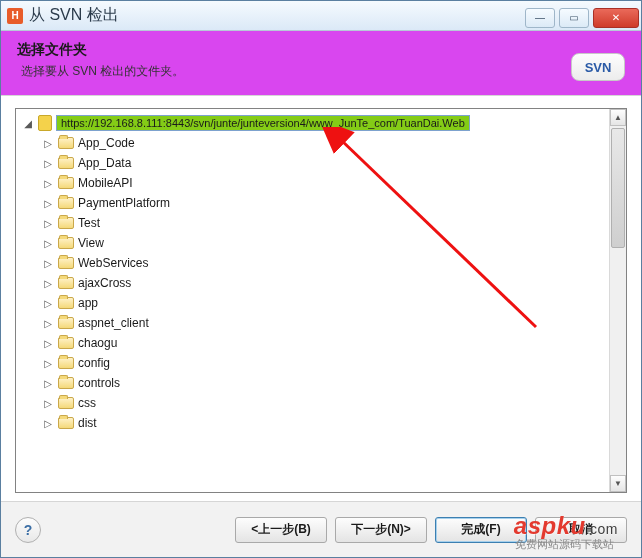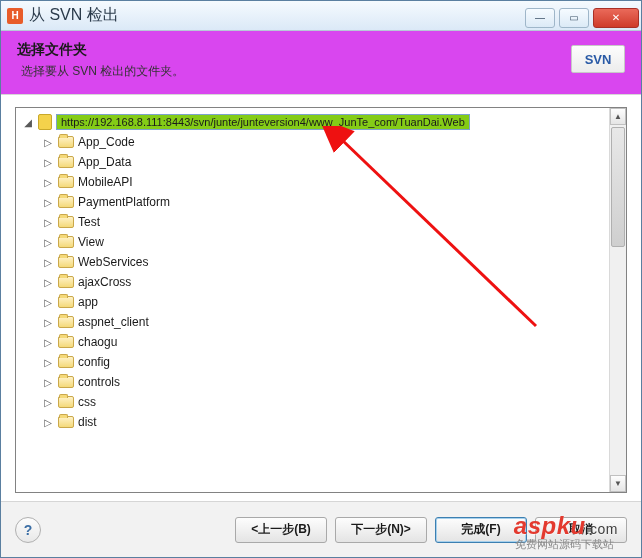--- a/index.html
+++ b/index.html
@@ -65,10 +65,10 @@
   width: 54px; height: 28px;
   border: 1px solid #c8c8c8;
   background: linear-gradient(#fdfdfd,#ececec);
-  border-radius: 2px;
+  border-radius: 8px;
   display: flex; align-items: center; justify-content: center;
   color: #2a5aa6; font-weight: bold; font-size: 13px;
-  margin-top: 4px;
+  margin-top: 12px;
 }
 .body {
   flex: 1;

